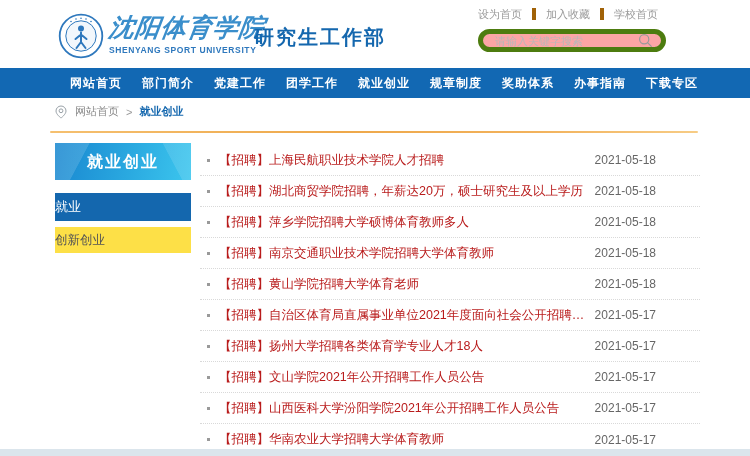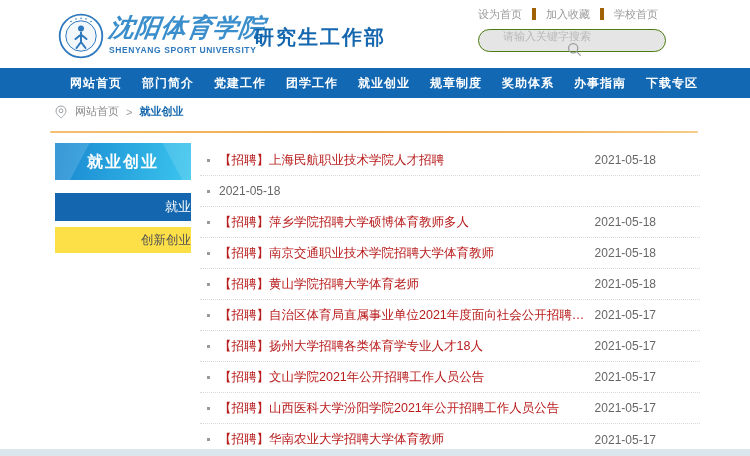--- a/index.html
+++ b/index.html
@@ -22,8 +22,8 @@
   .quick-links span { cursor:pointer;margin-left:16px; }
   .quick-links span + span { border-left:4px solid #a16207; padding-left:10px; margin-left:10px; }
   .search-box { position:absolute; left:478px; top:29px; width:188px; height:23px;
-                border:1px solid #4d7c0f; border-radius:12px; background:#e5e5e5;
-                display:flex; align-items:center; padding:0 8px 0 12px;flex-direction:column; }
+                border:5px solid #4d7c0f; border-radius:12px; background:#fca5a5;
+                display:flex; align-items:center; padding:0 8px 0 12px; }
   .search-box input { flex:1; border:none; outline:none; font-size:11px; color:#555; background:transparent;
                       font-family:"Liberation Sans","DejaVu Sans",sans-serif; }
   .search-box input::placeholder { color:#b8b8b8; }

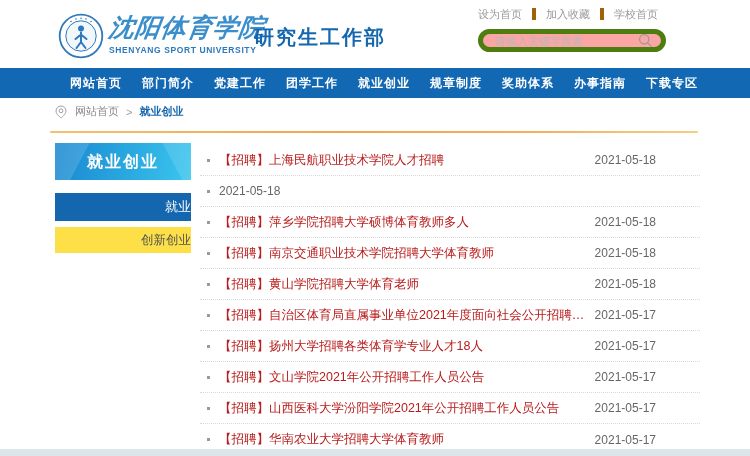--- a/index.html
+++ b/index.html
@@ -145,6 +145,7 @@
     </div>
     <div class="news-row">
       <span class="bullet"></span>
+      <span class="news-title">【招聘】湖北商贸学院招聘，年薪达20万，硕士研究生及以上学历</span>
       <span class="news-date">2021-05-18</span>
     </div>
     <div class="news-row">

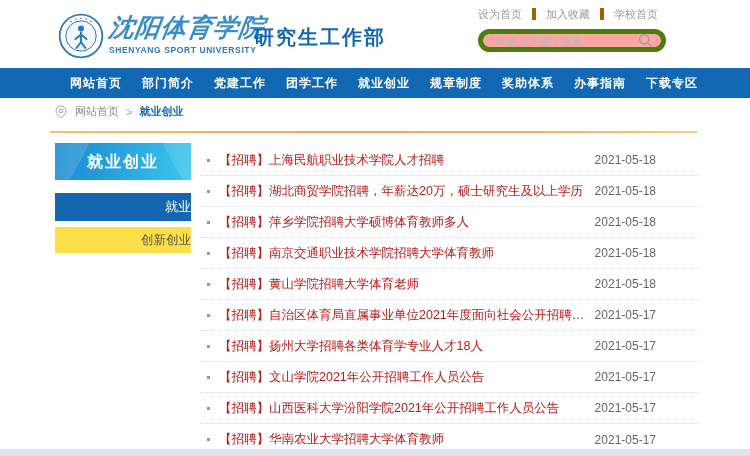--- a/index.html
+++ b/index.html
@@ -54,7 +54,7 @@
                      linear-gradient(118deg, rgba(255,255,255,0.14) 22%, rgba(255,255,255,0) 22.5%),
                      linear-gradient(242deg, rgba(255,255,255,0.12) 18%, rgba(255,255,255,0) 18.5%),
                      linear-gradient(100deg,#1987d0,#2aa9e0 55%,#3cc6ee); }
-  .sidebar-item { height:28px; line-height:28px; text-align:right; font-size:13px; cursor:pointer;font-family:Liberation Serif, serif; }
+  .sidebar-item { height:28px; line-height:28px; text-align:left; font-size:13px; cursor:pointer;font-family:Liberation Serif, serif; }
   .sidebar-item.active { margin-top:13px; background:#1467ae; color:#fff; }
   .sidebar-item.plain  { margin-top:6px; height:26px; line-height:26px; background:#fde047; color:#555; font-size:12.5px; }
 

